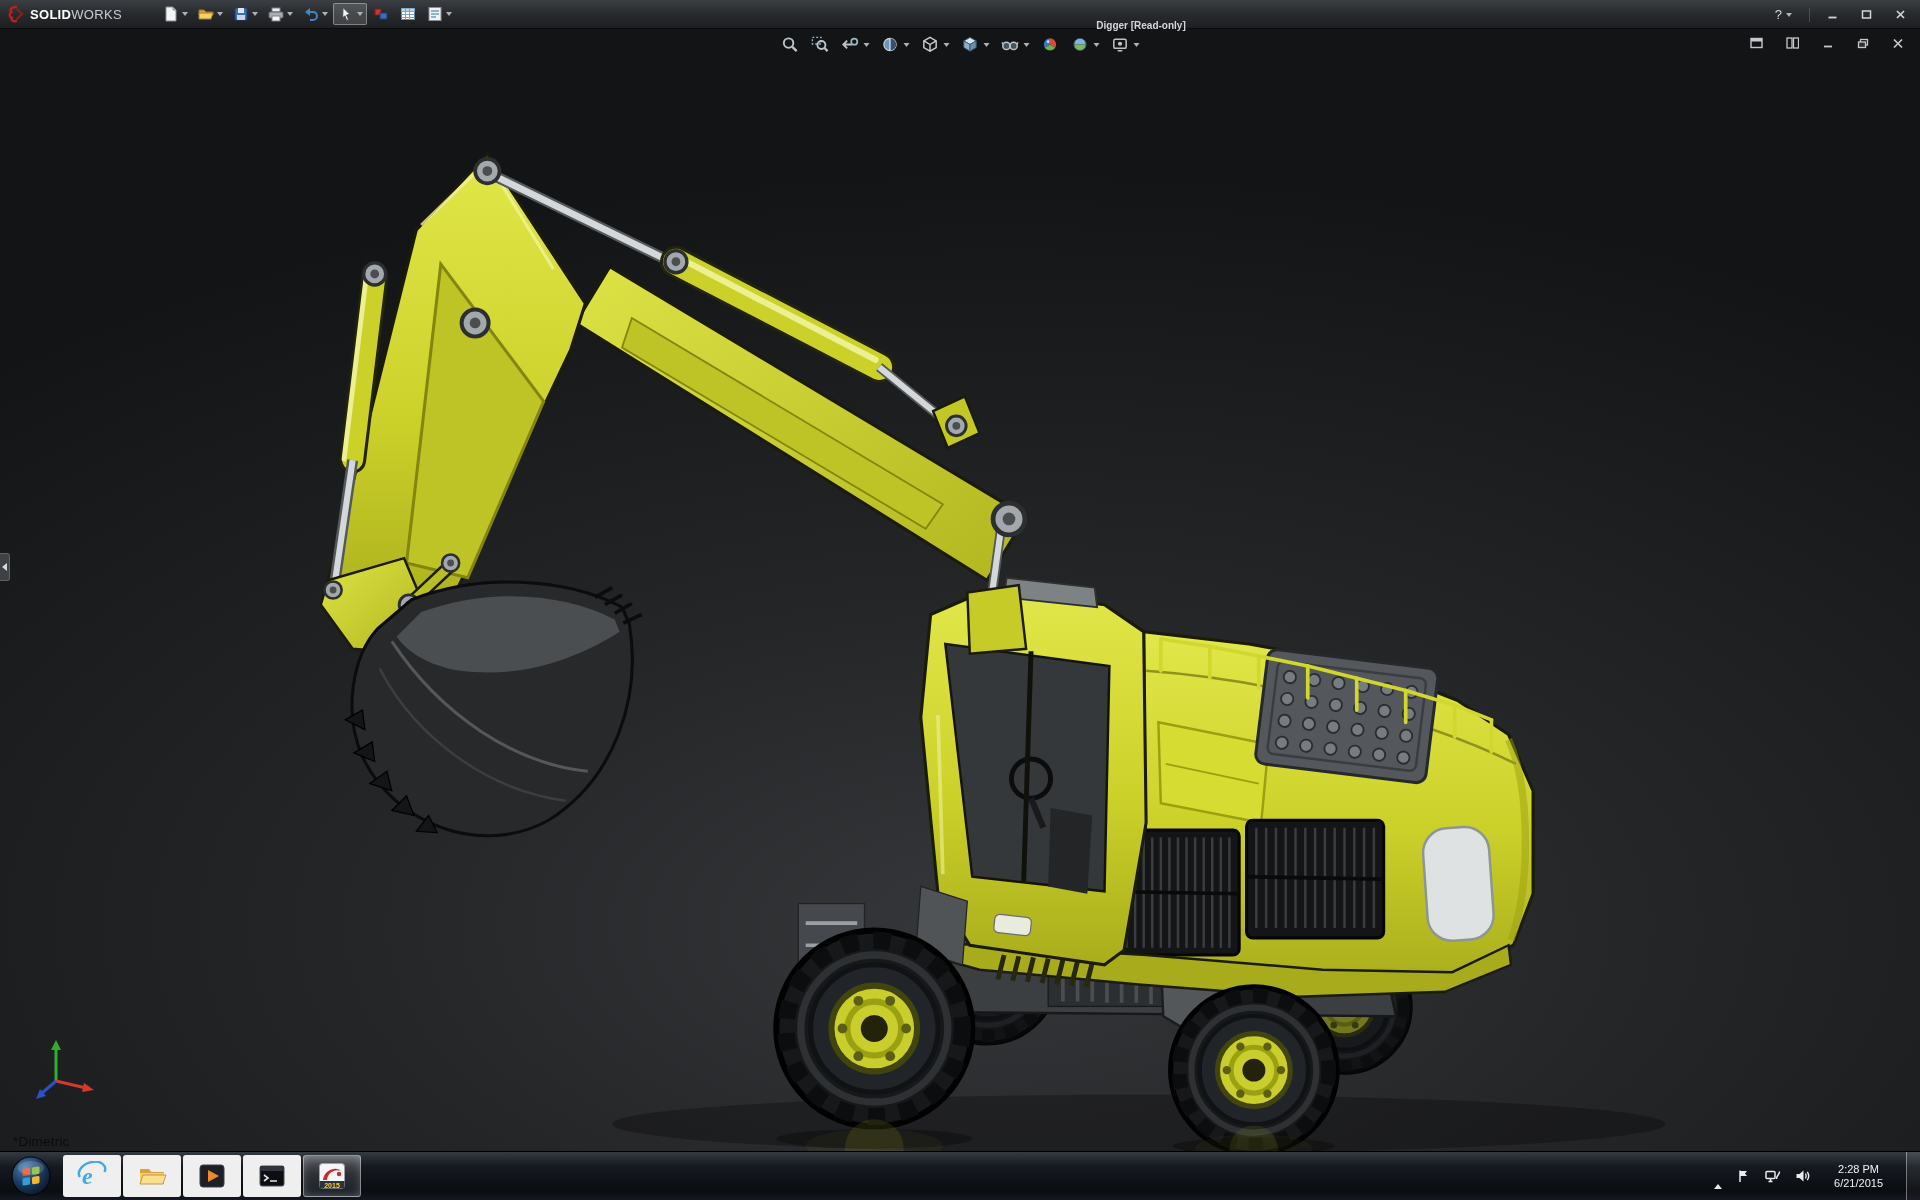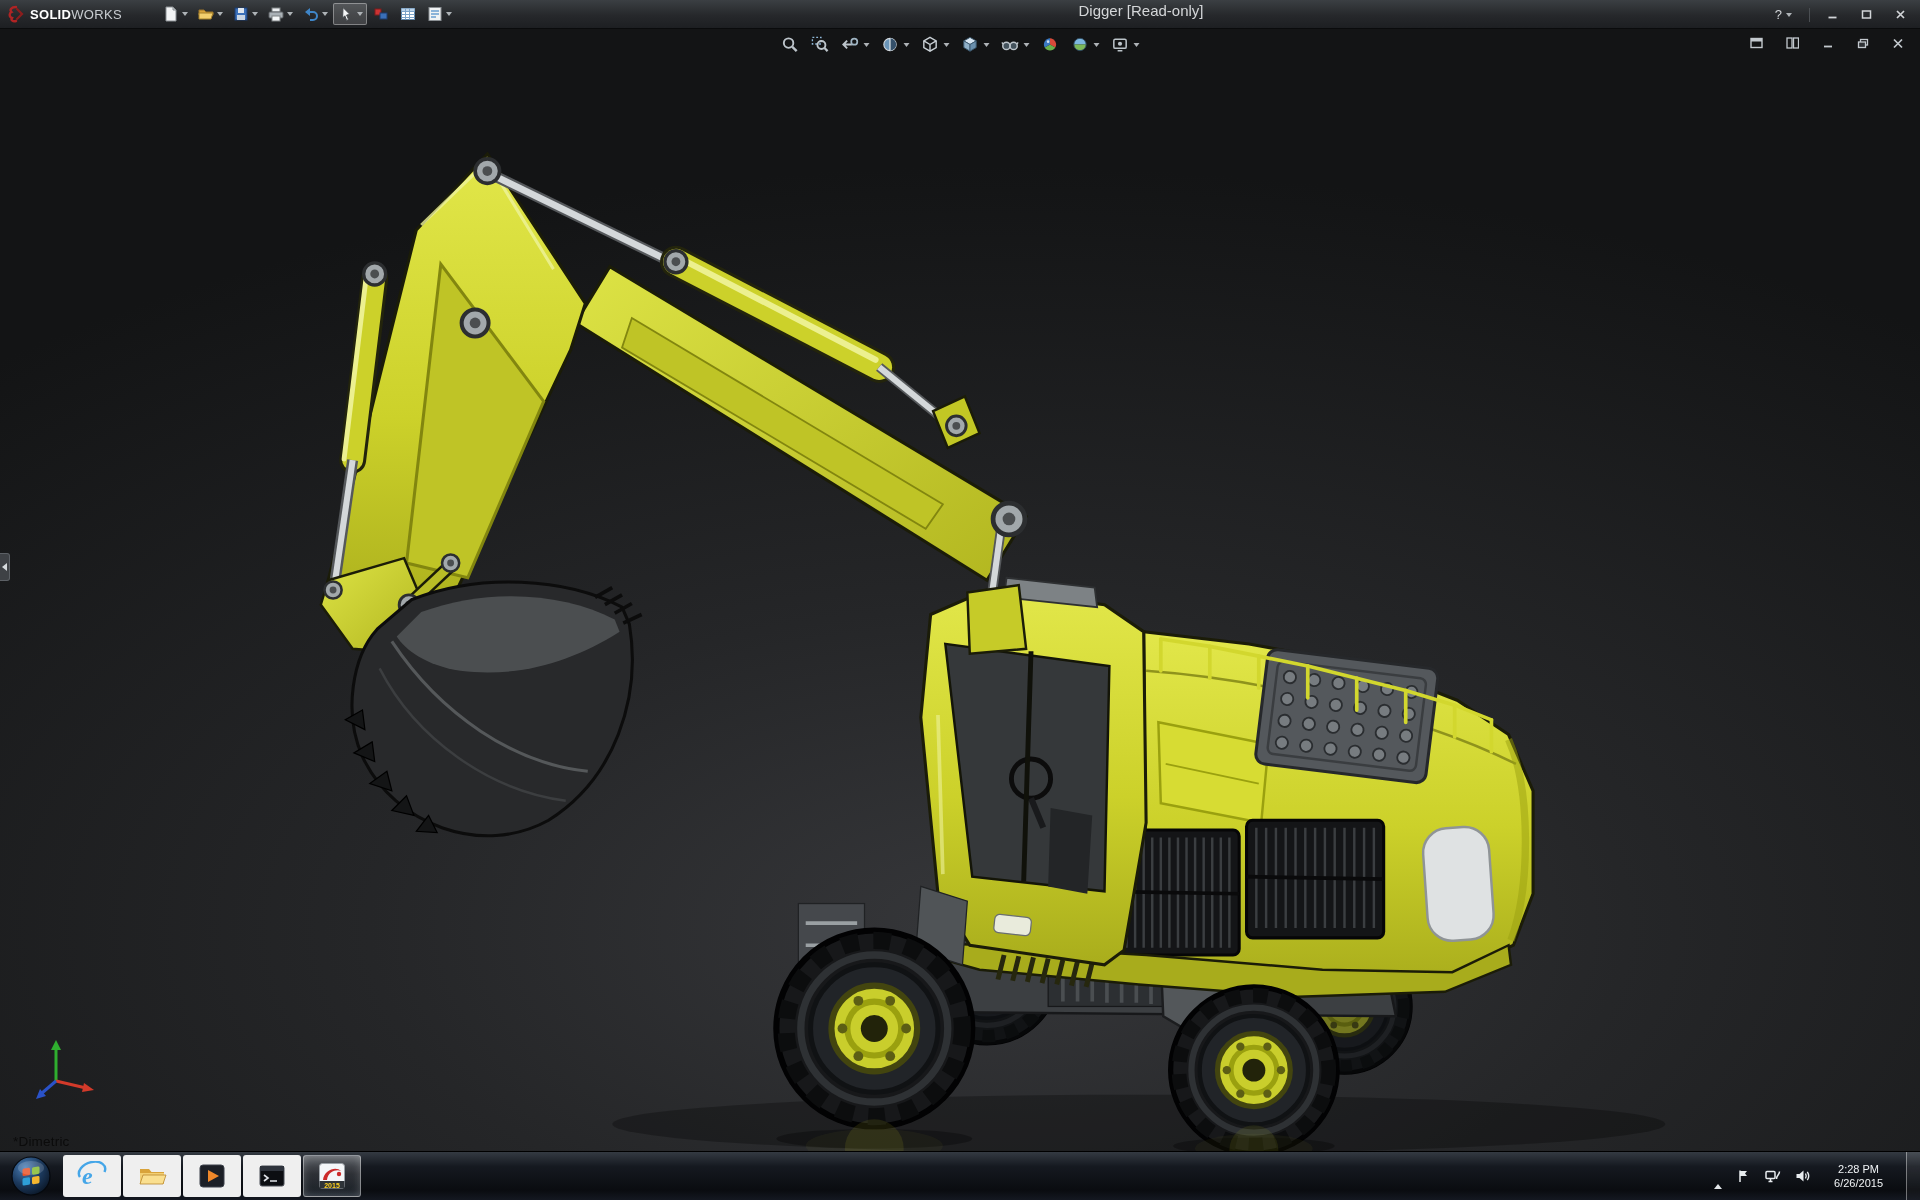--- a/index.html
+++ b/index.html
@@ -20,7 +20,7 @@
   .tool svg{display:block;}
   .tool.pressed{background:rgba(255,255,255,.15);border-color:rgba(255,255,255,.35);}
   .caret{width:0;height:0;border-left:3px solid transparent;border-right:3px solid transparent;border-top:4px solid #aeb3b7;margin-left:2px;}
-  .tb-title{position:absolute;left:1141px;top:2px;transform:translateX(-50%);font-size:15px;color:#d4d6d8;white-space:nowrap;}
+  .tb-title{position:absolute;left:1141px;top:20px;transform:translateX(-50%);font-size:10px;color:#d4d6d8;white-space:nowrap;font-weight:bold;}
   .tb-win{position:absolute;right:8px;top:0;height:29px;display:flex;align-items:center;gap:11px;}
   .tb-win .wbtn{display:flex;align-items:center;gap:2px;color:#d2d5d8;font-size:13px;line-height:1;}
   .tb-sep{width:1px;height:14px;background:#4a4e52;}

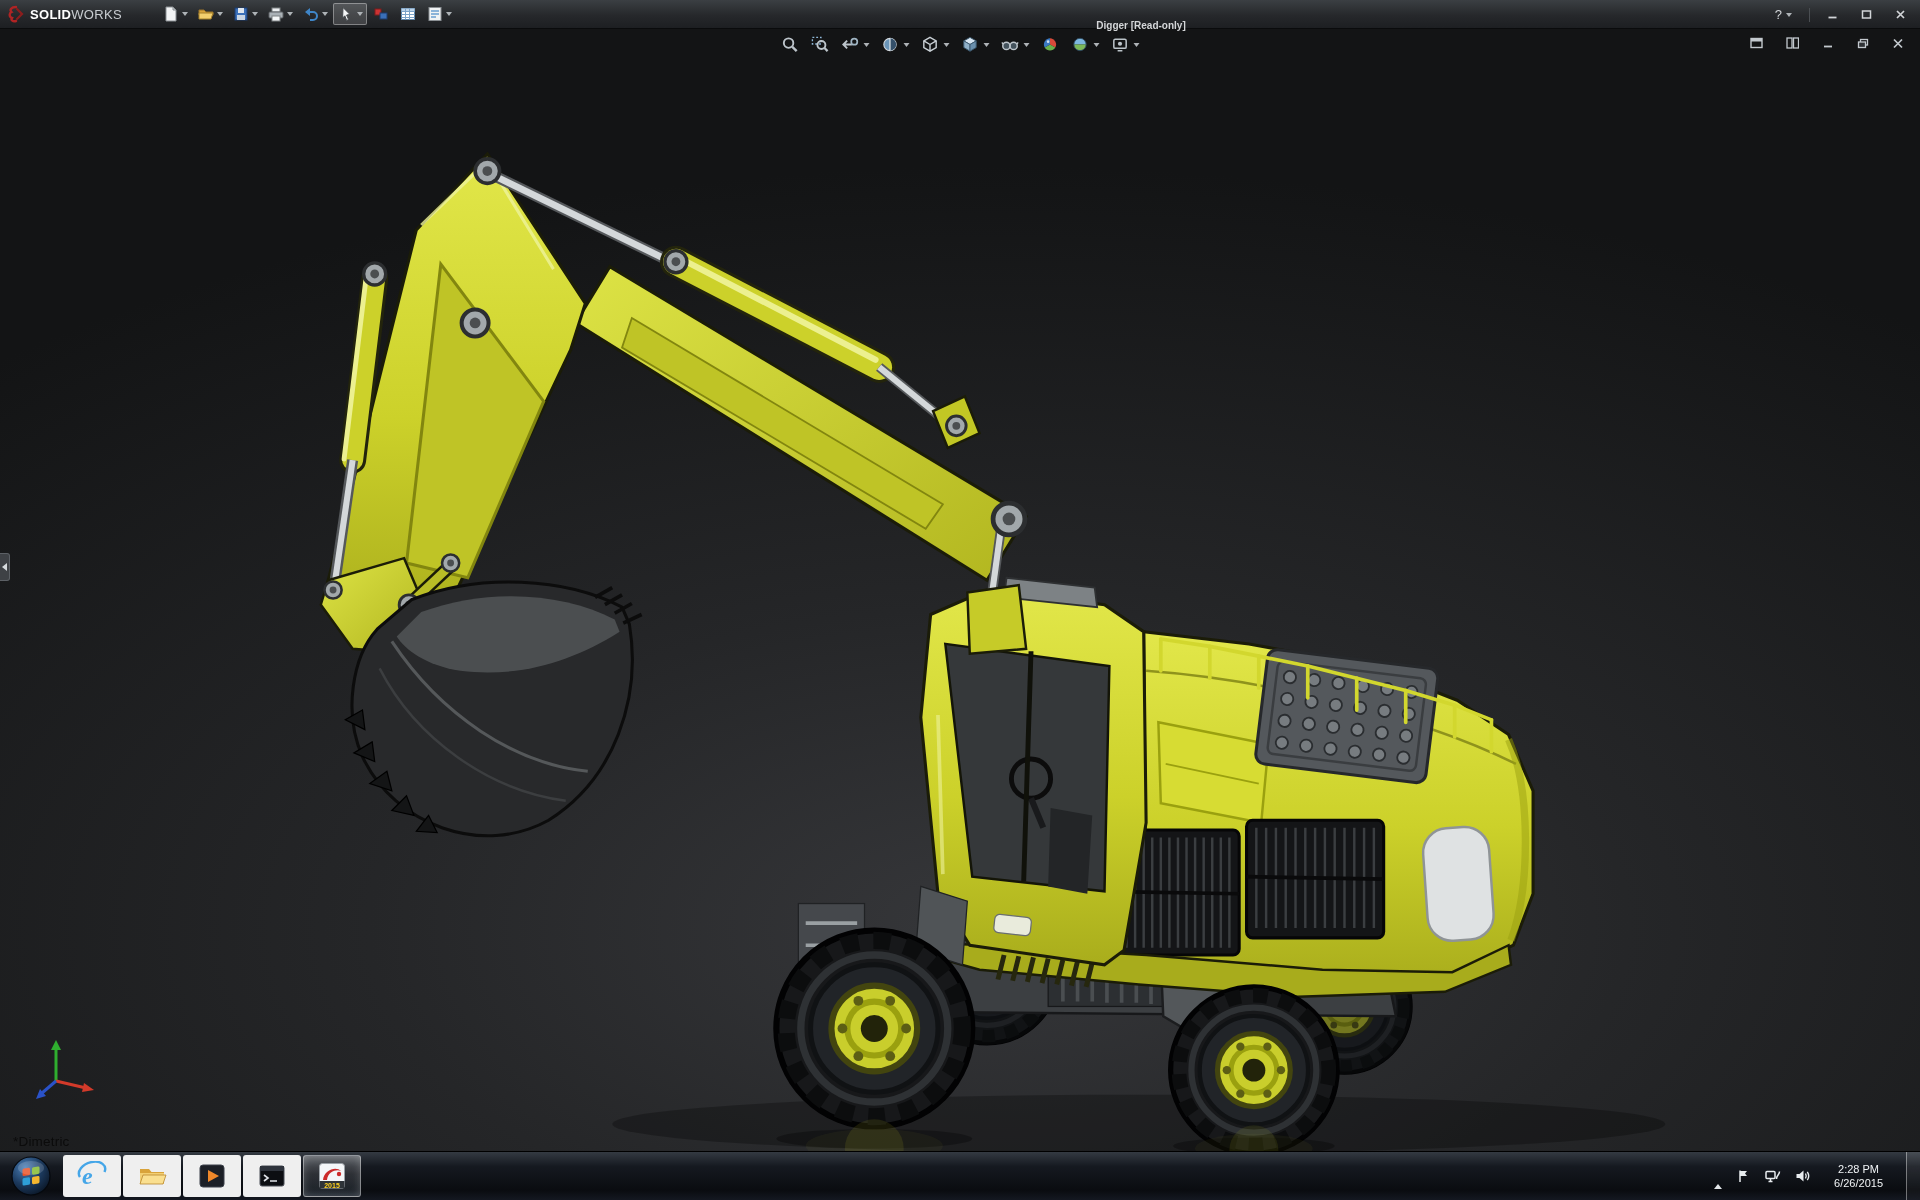--- a/index.html
+++ b/index.html
@@ -577,7 +577,7 @@
       </button>
       <button class="clock" style="background:none;border:none;">
         <div>2:28 PM</div>
-        <div>6/26/2015</div>
+        <div>6/21/2015</div>
       </button>
       <div class="desk"></div>
     </div>

